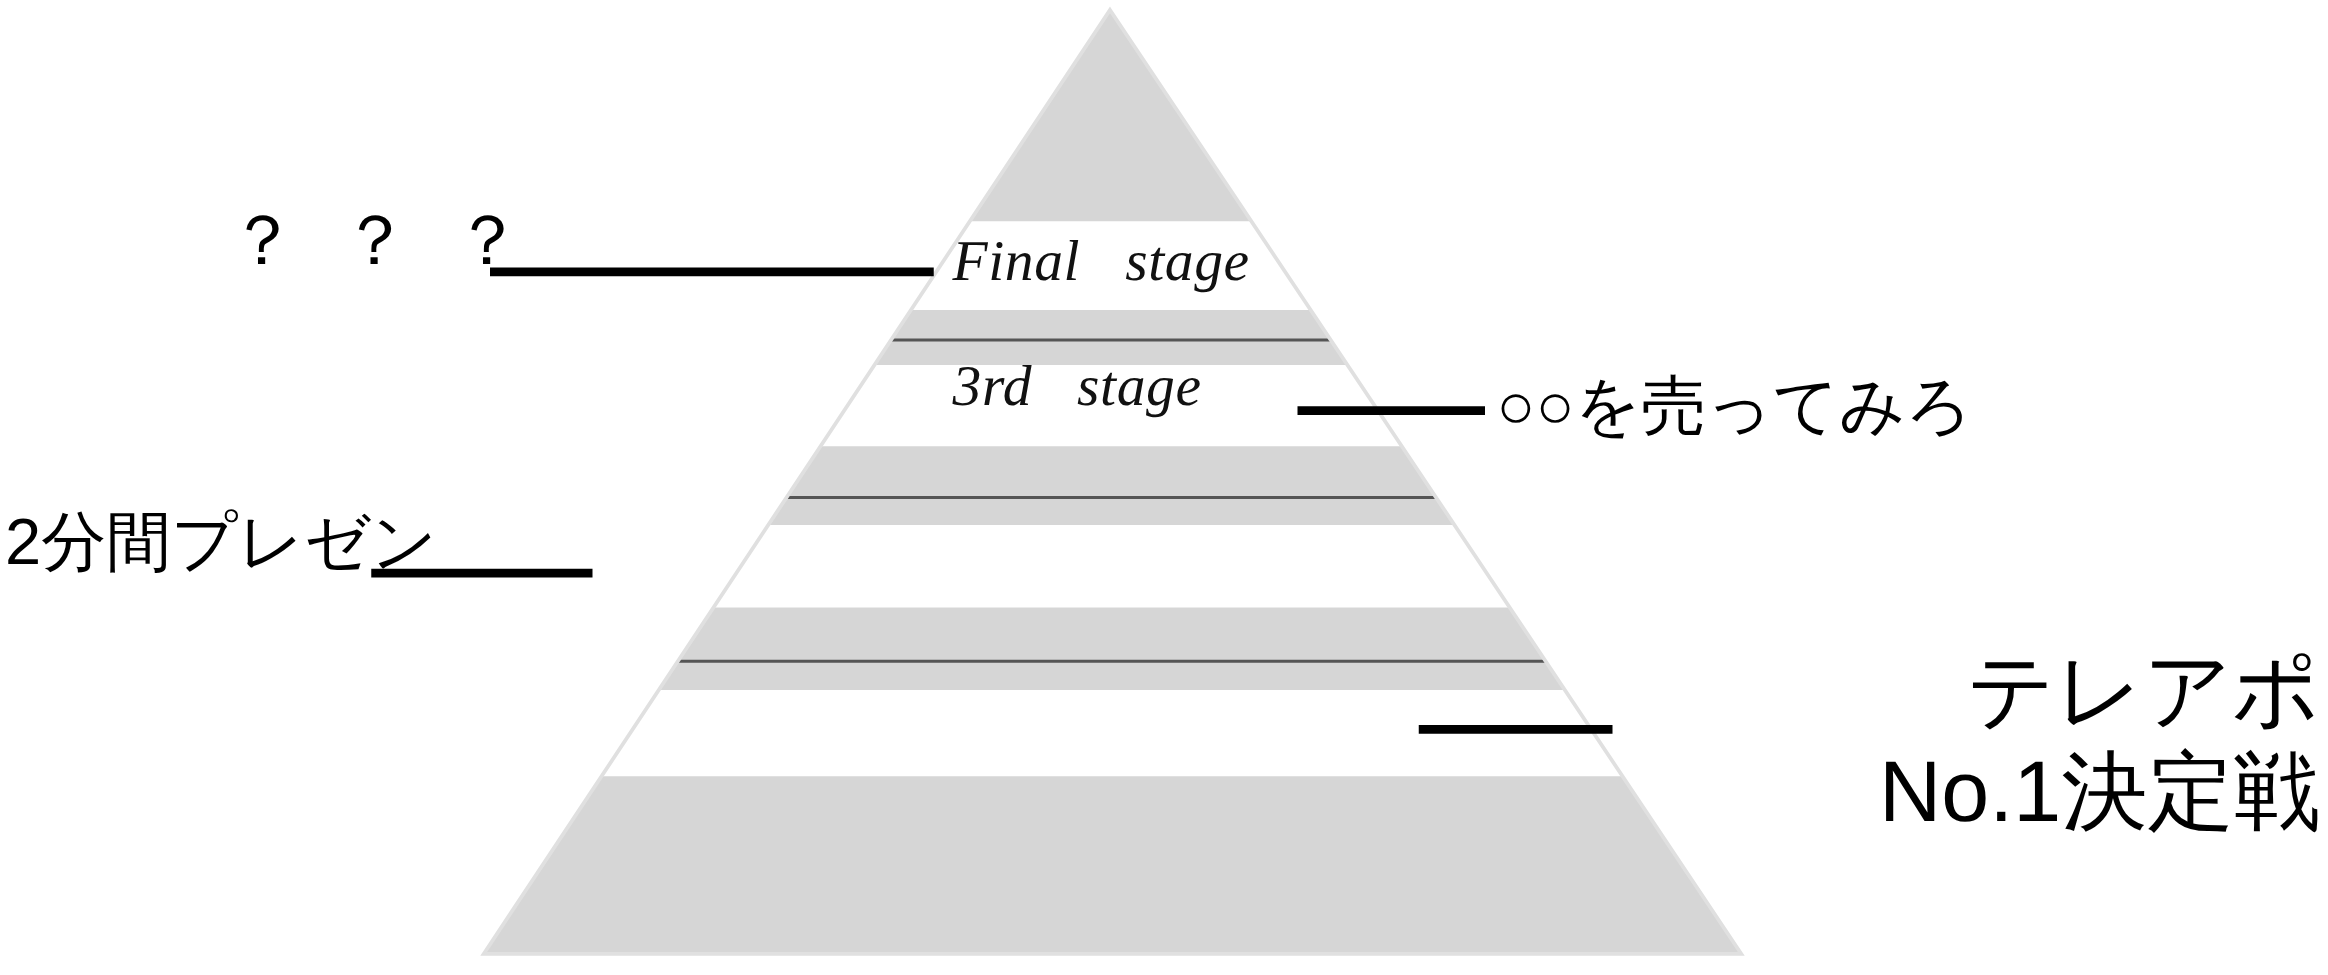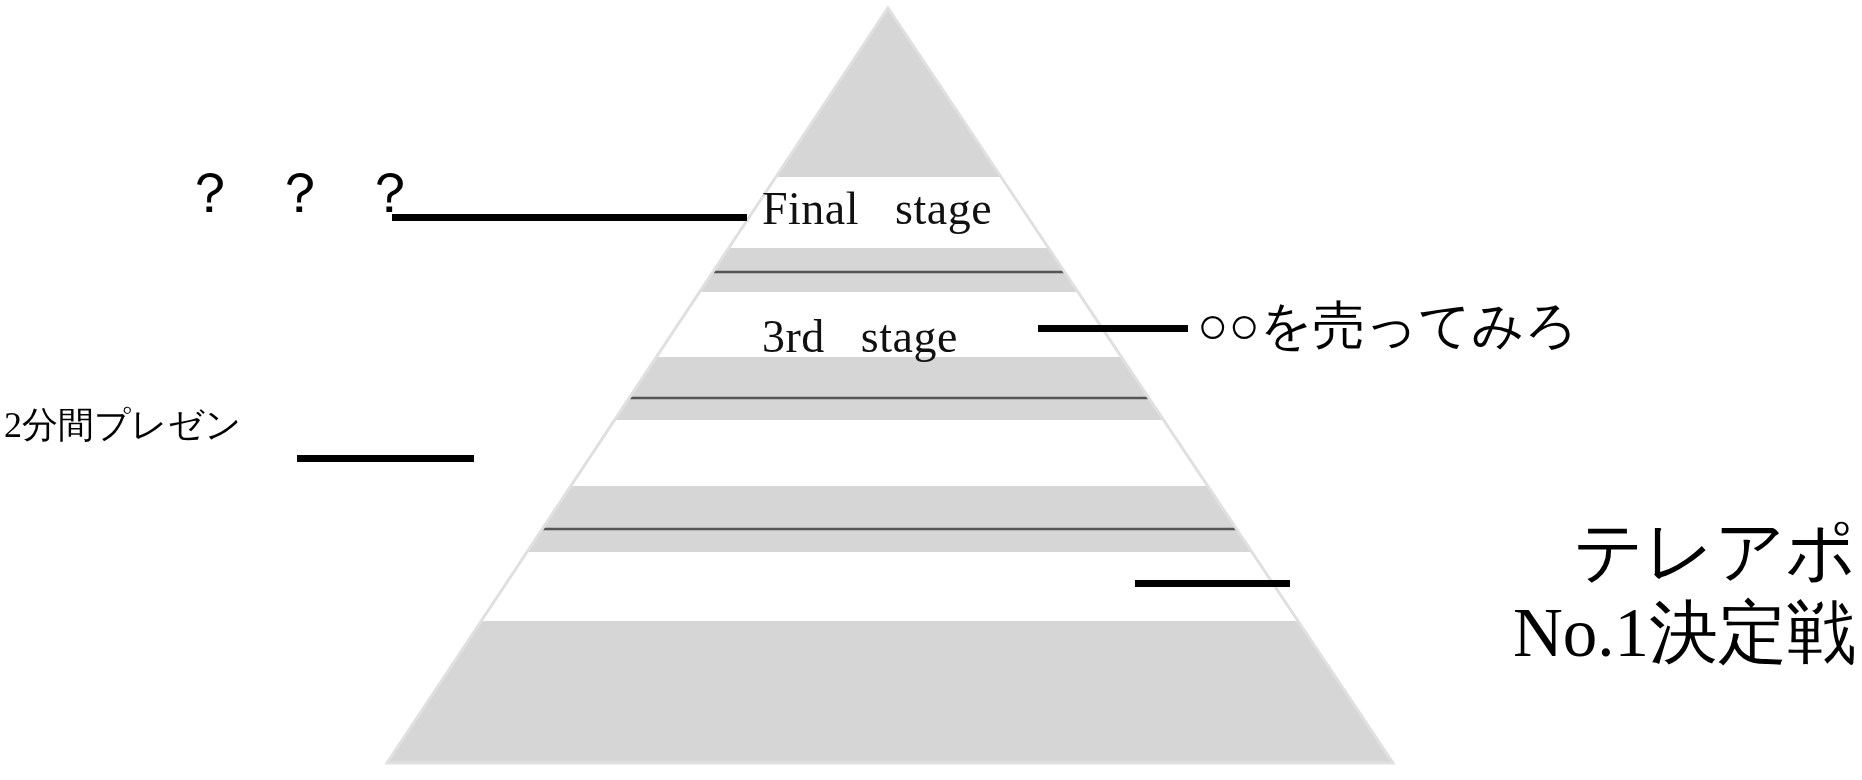--- a/index.html
+++ b/index.html
@@ -33,6 +33,7 @@
     line-height: 1;
     white-space: pre;
     letter-spacing: 0.5px;
+    font-style: italic;
   }
 
   

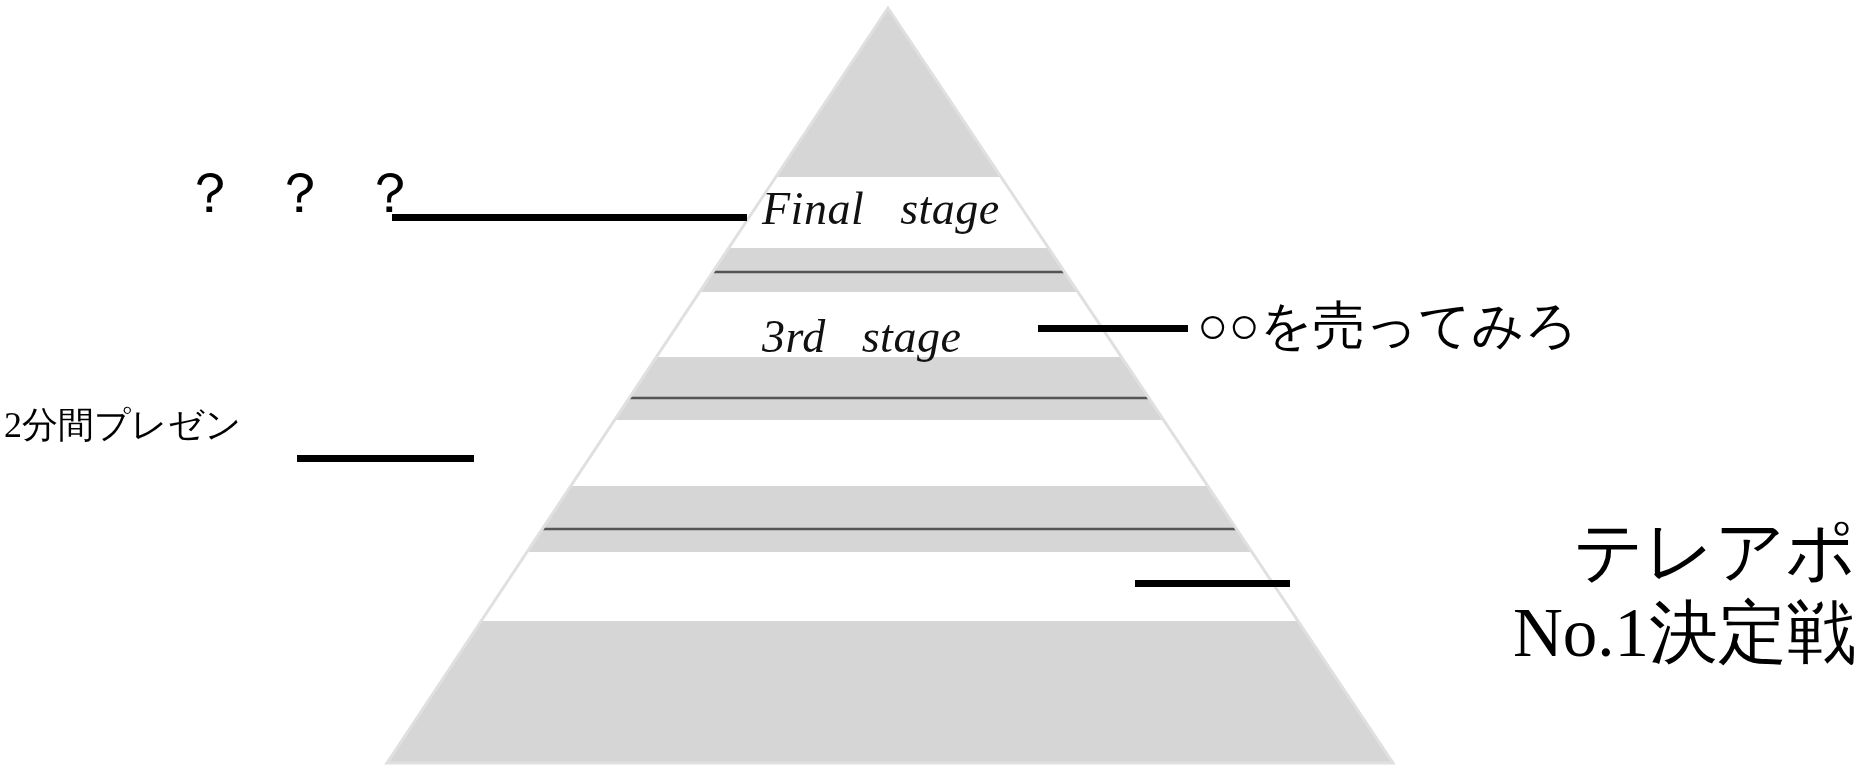--- a/index.html
+++ b/index.html
@@ -83,7 +83,7 @@
 
   <div class="stage-label" style="left:762px; top:186px;">Final   stage</div>
 
-  <div class="stage-label" style="left:762px; top:314px;">3rd   stage</div>
+  <div class="stage-label" style="left:762px; top:286px;">3rd   stage</div>
 
 
 

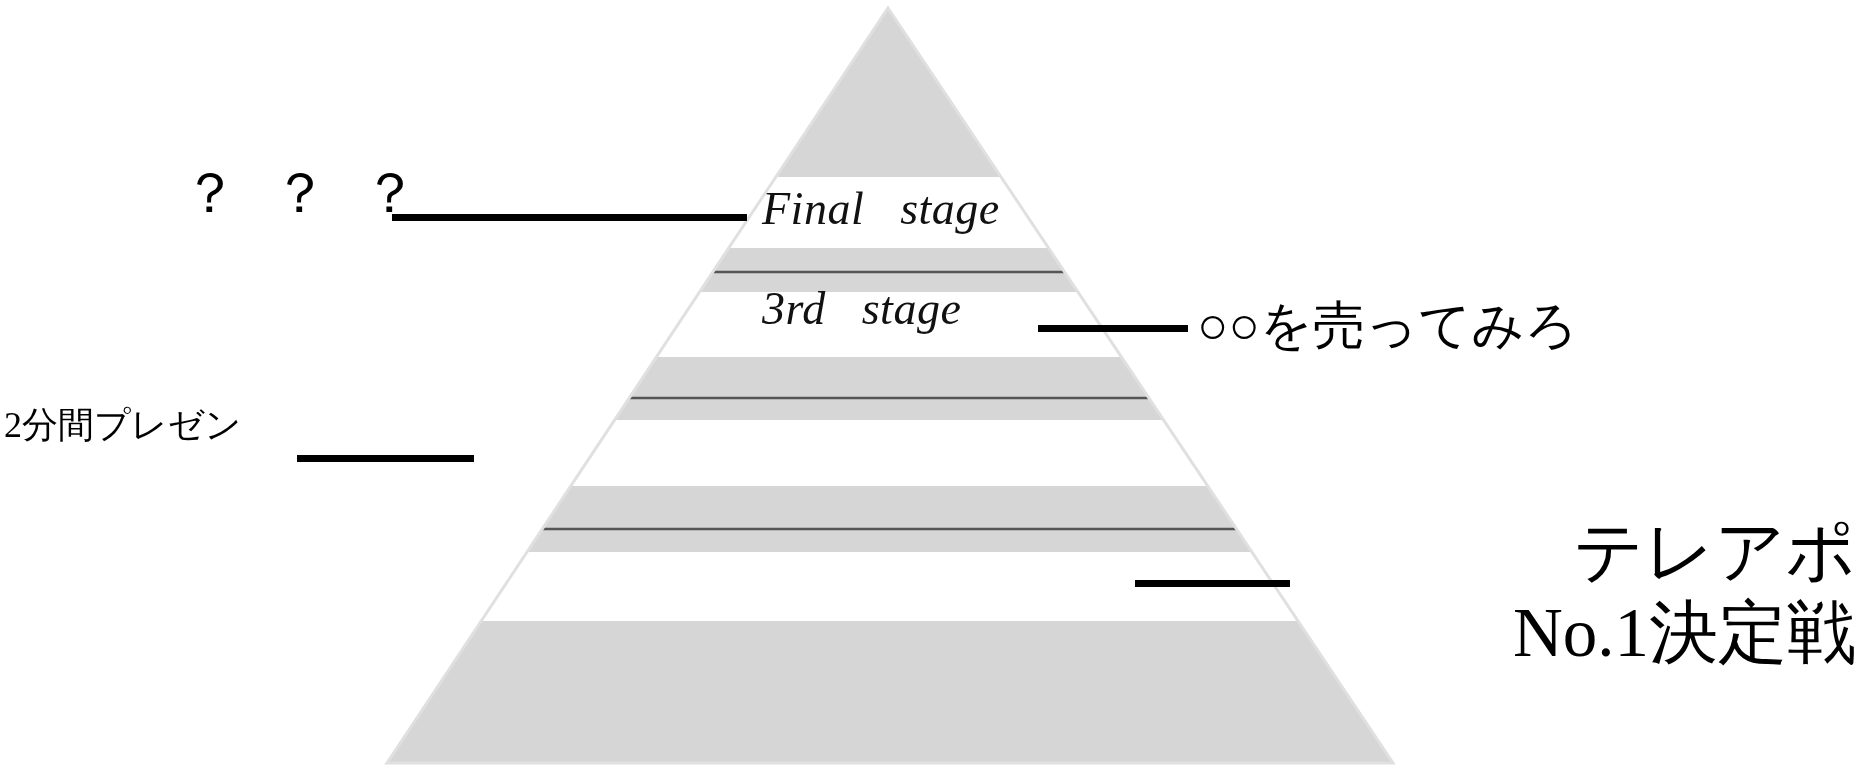--- a/index.html
+++ b/index.html
@@ -50,7 +50,7 @@
   }
 
   .jp {
-    font-family: Liberation Serif, serif;
+    font-family: Liberation Sans, sans-serif;
   }
 </style>
 </head>

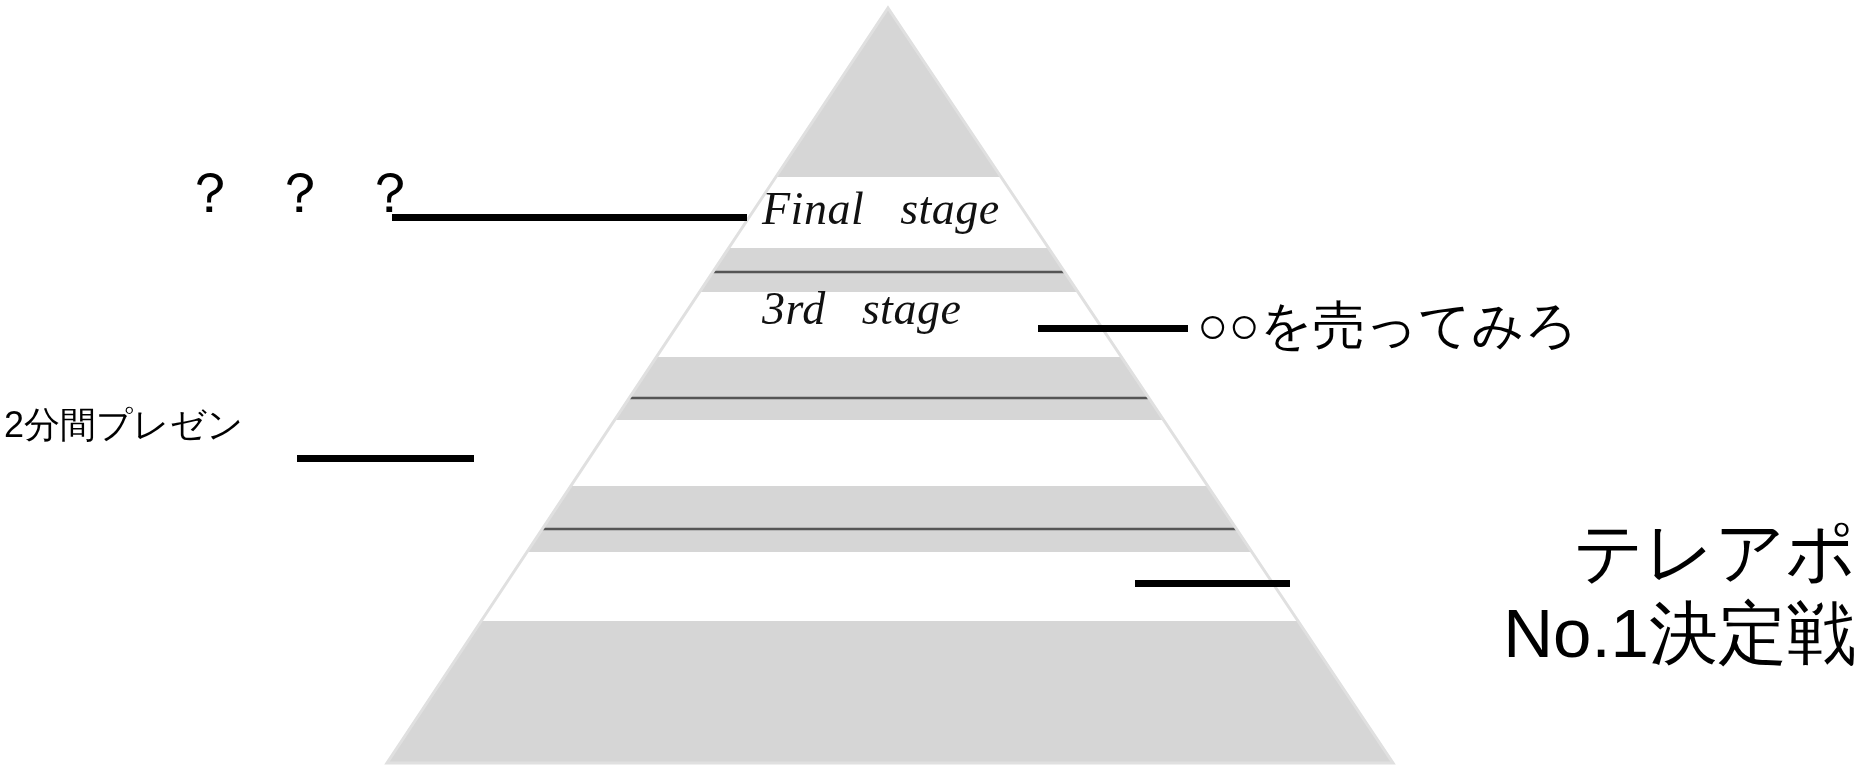--- a/index.html
+++ b/index.html
@@ -93,7 +93,7 @@
   <div class="callout-line" style="left:1038px; top:325px; width:150px;"></div>
   <div class="callout-text jp" style="left:1197px; top:295px; font-size:52px;">○○を売ってみろ</div>
 
-  <div class="callout-text jp" style="left:4px; top:404px; font-size:36px;">2分間プレゼン</div>
+  <div class="callout-text jp" style="left:4px; top:404px; font-size:52px;">2分間プレゼン</div>
   <div class="callout-line" style="left:297px; top:455px; width:177px;"></div>
 
   <div class="callout-line" style="left:1135px; top:580px; width:155px;"></div>

